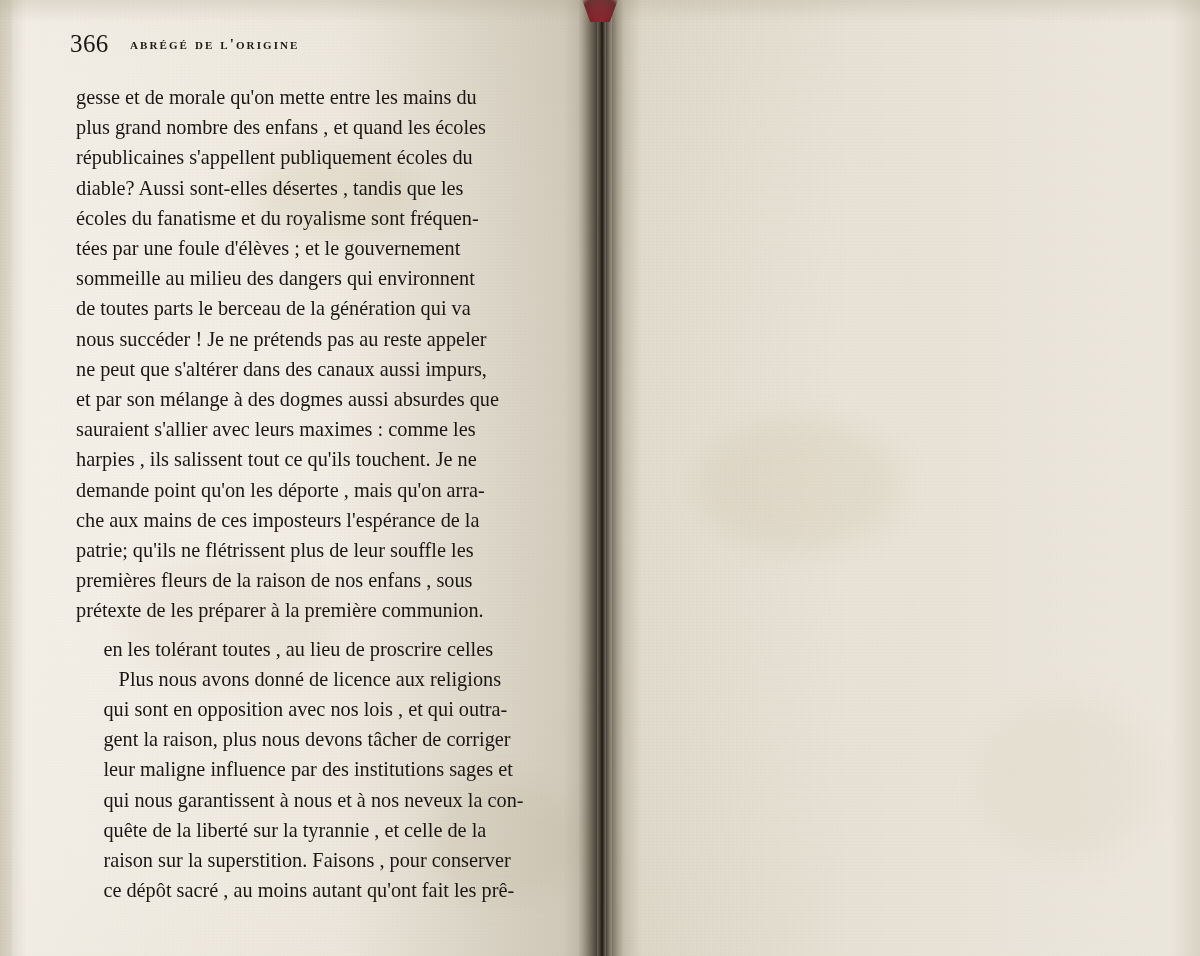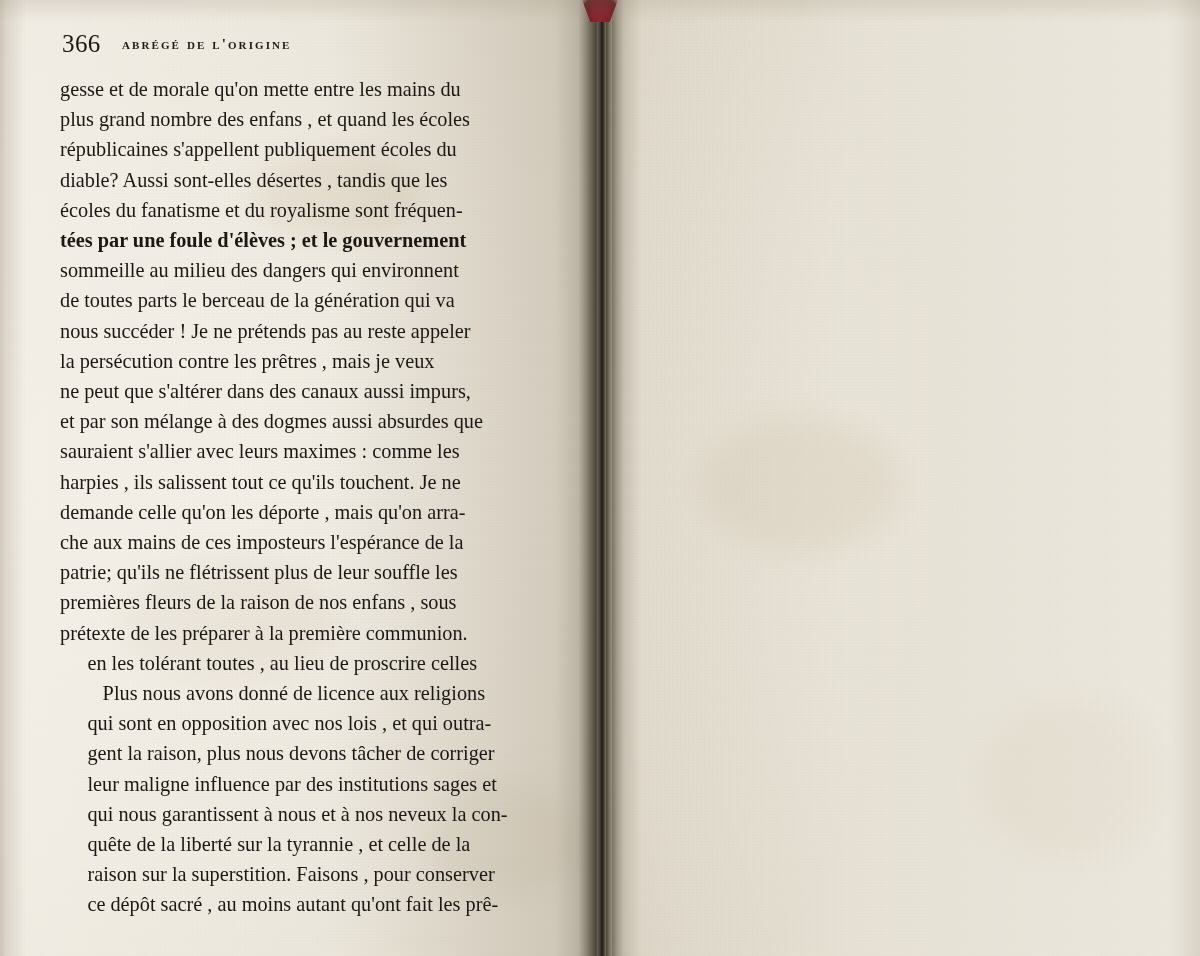--- a/index.html
+++ b/index.html
@@ -47,7 +47,7 @@
     top: 0; bottom: 0;
     overflow: hidden;
   }
-  .leaf-left  { left: 4px;   width: 592px;
+  .leaf-left  { left: 12px;   width: 592px;
     background:
       linear-gradient(90deg, rgba(247,244,237,.55) 0%, rgba(240,236,227,.15) 55%, rgba(176,165,145,.42) 93%, rgba(120,110,92,.55) 100%);
   }

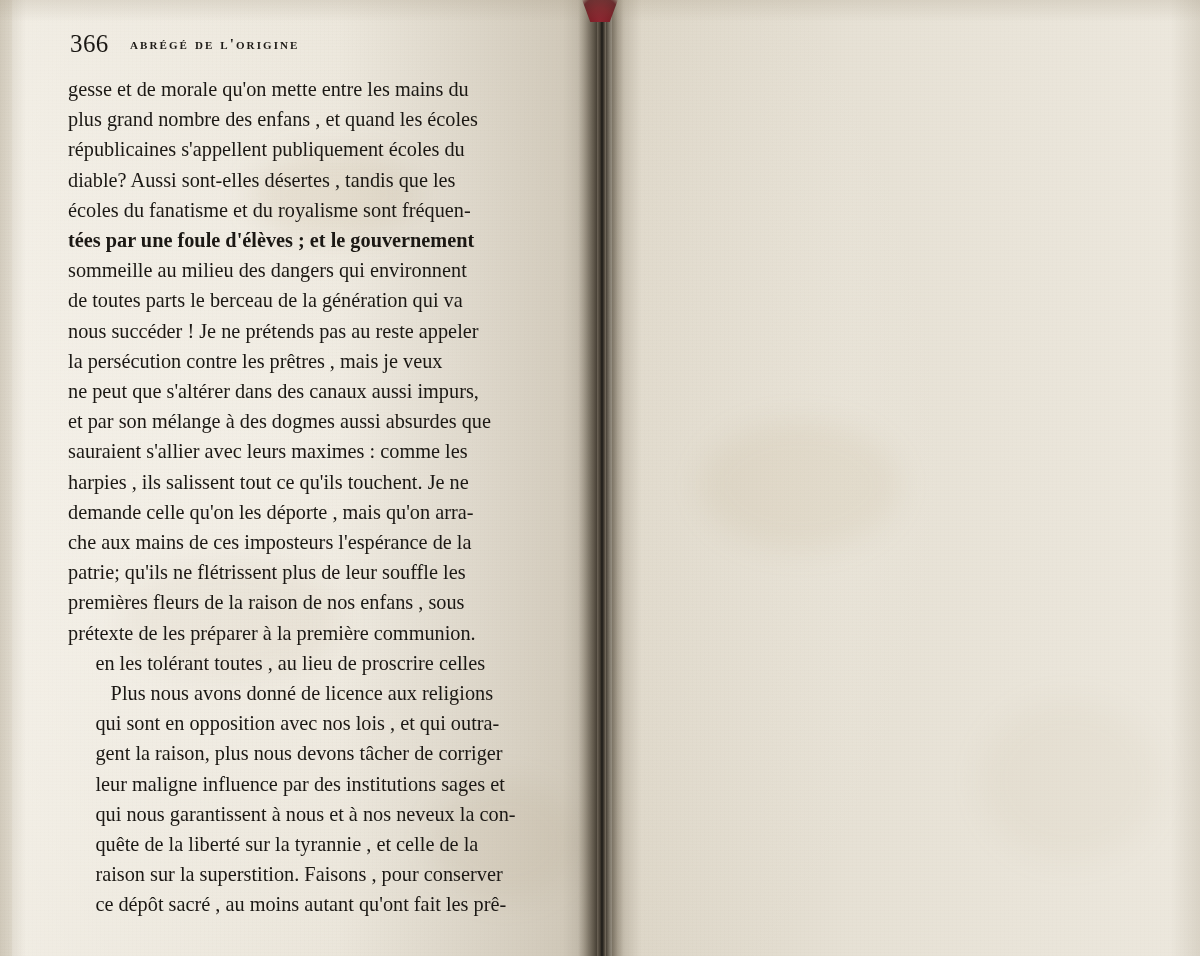--- a/index.html
+++ b/index.html
@@ -122,7 +122,7 @@
     font-size: 20.3px;
     line-height: 30.2px;
   }
-  .col p { margin: 0; text-indent: 0; }
+  .col p { margin: 8px; text-indent: 0; }
   .col p + p { text-indent: 1.35em; }
 
   

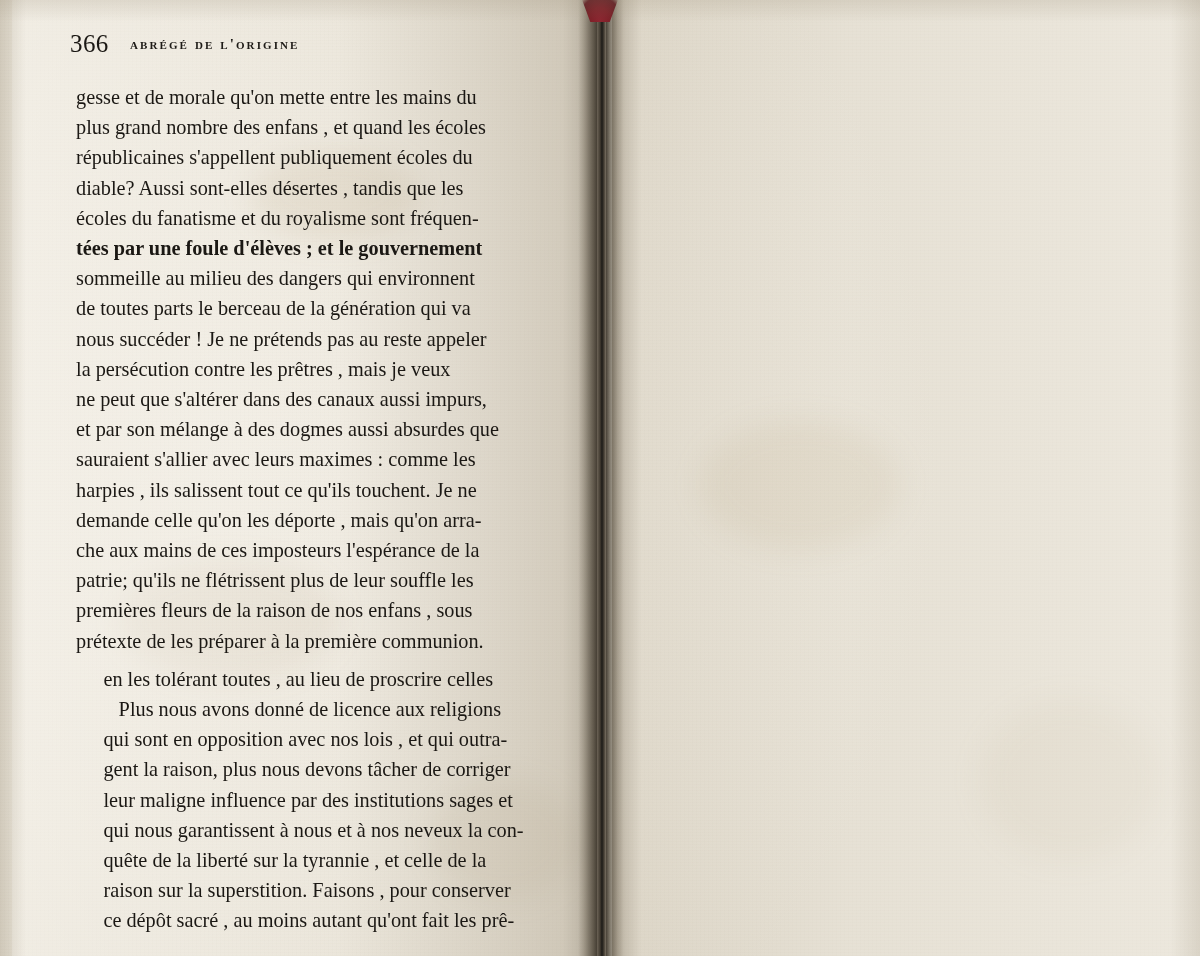--- a/index.html
+++ b/index.html
@@ -177,7 +177,7 @@
           <span class="ln" style="transform: scaleX(1);">républicaines s'appellent publiquement écoles du</span>
           <span class="ln" style="transform: scaleX(1);">diable? Aussi sont-elles désertes , tandis que les</span>
           <span class="ln" style="transform: scaleX(1);">écoles du fanatisme et du royalisme sont fréquen-</span>
-          <span class="ln" style="transform: scaleX(1); font-weight: bold;">tées par une foule d'élèves ; et le gouvernement</span>
+          <span class="ln" style="transform: scaleX(1);">tées par une foule d'élèves ; et le gouvernement</span>
           <span class="ln" style="transform: scaleX(1);">sommeille au milieu des dangers qui environnent</span>
           <span class="ln" style="transform: scaleX(1);">de toutes parts le berceau de la génération qui va</span>
           <span class="ln" style="transform: scaleX(1);">nous succéder ! Je ne prétends pas au reste appeler</span>

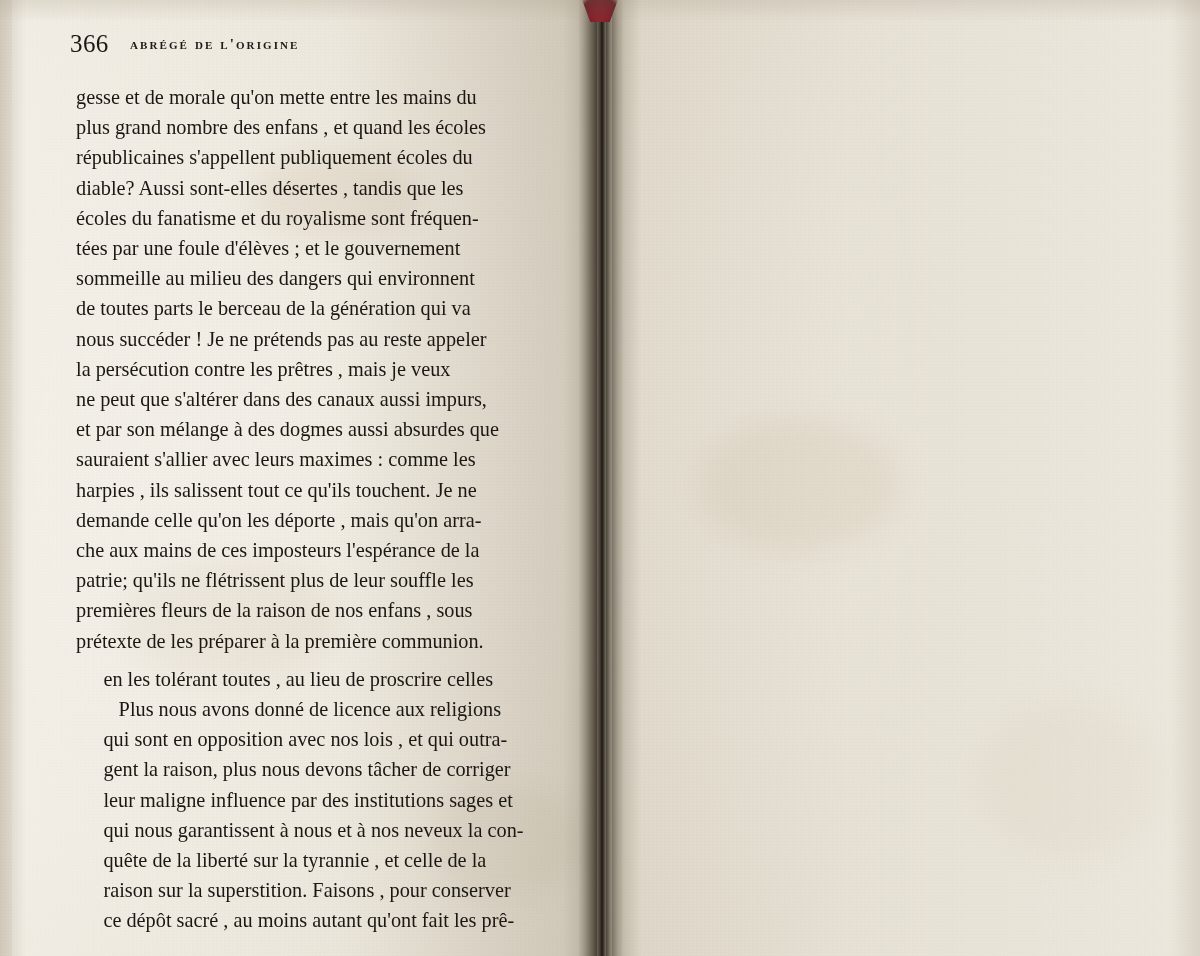--- a/index.html
+++ b/index.html
@@ -181,7 +181,6 @@
           <span class="ln" style="transform: scaleX(1);">sommeille au milieu des dangers qui environnent</span>
           <span class="ln" style="transform: scaleX(1);">de toutes parts le berceau de la génération qui va</span>
           <span class="ln" style="transform: scaleX(1);">nous succéder ! Je ne prétends pas au reste appeler</span>
-          <span class="ln" style="transform: scaleX(1);">la persécution contre les prêtres , mais je veux</span>
           <span class="ln" style="transform: scaleX(1);">ne peut que s'altérer dans des canaux aussi impurs,</span>
           <span class="ln" style="transform: scaleX(1); font-family: Liberation Serif, serif;">et par son mélange à des dogmes aussi absurdes que</span>
           <span class="ln" style="transform: scaleX(1);">sauraient s'allier avec leurs maximes : comme les</span>

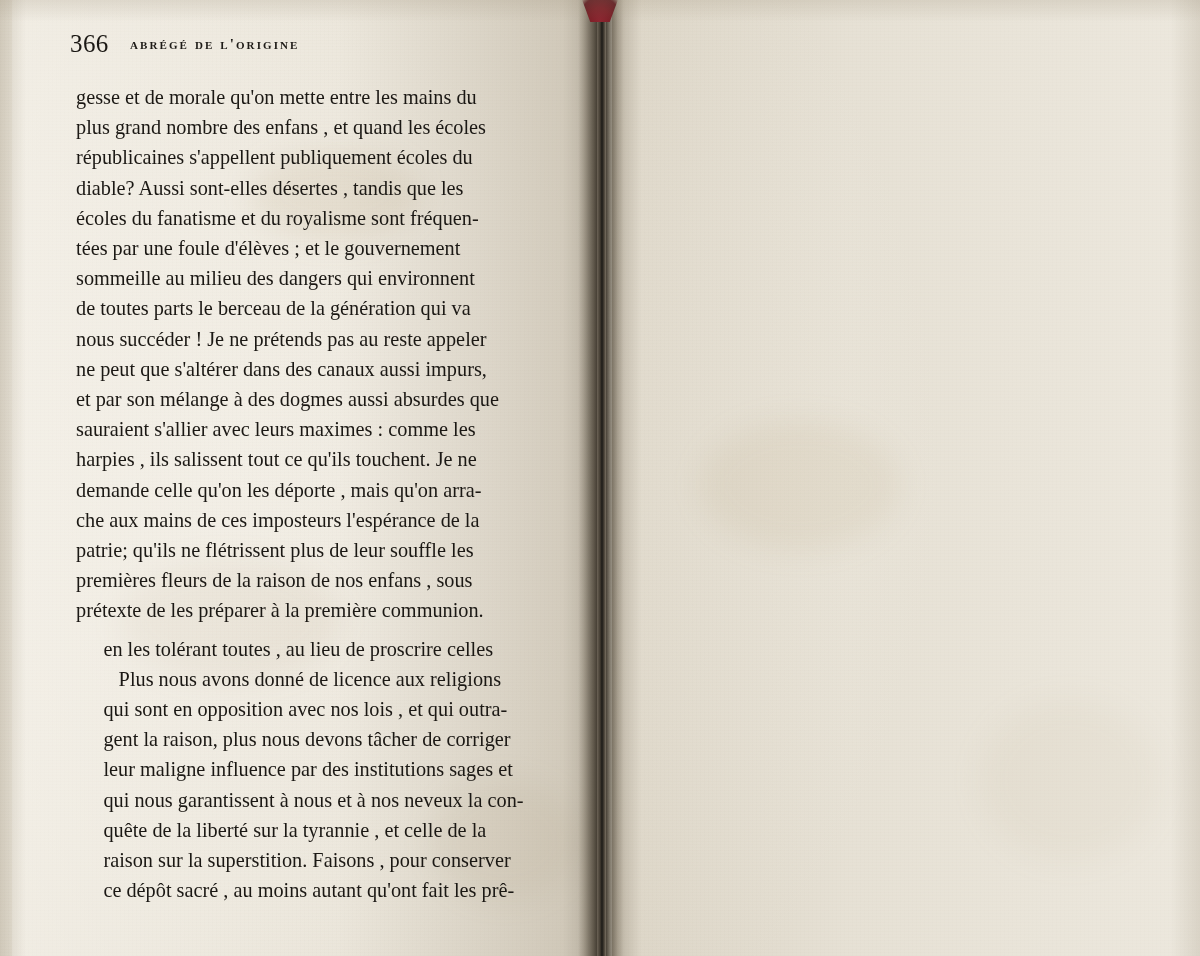--- a/index.html
+++ b/index.html
@@ -185,7 +185,7 @@
           <span class="ln" style="transform: scaleX(1); font-family: Liberation Serif, serif;">et par son mélange à des dogmes aussi absurdes que</span>
           <span class="ln" style="transform: scaleX(1);">sauraient s'allier avec leurs maximes : comme les</span>
           <span class="ln" style="transform: scaleX(1);">harpies , ils salissent tout ce qu'ils touchent. Je ne</span>
-          <span class="ln" style="transform: scaleX(1);">demande celle qu'on les déporte , mais qu'on arra-</span>
+          <span class="ln" style="transform: scaleX(1);">demande point qu'on les déporte , mais qu'on arra-</span>
           <span class="ln" style="transform: scaleX(1);">che aux mains de ces imposteurs l'espérance de la</span>
           <span class="ln" style="transform: scaleX(1);">patrie; qu'ils ne flétrissent plus de leur souffle les</span>
           <span class="ln" style="transform: scaleX(1);">premières fleurs de la raison de nos enfans , sous</span>

